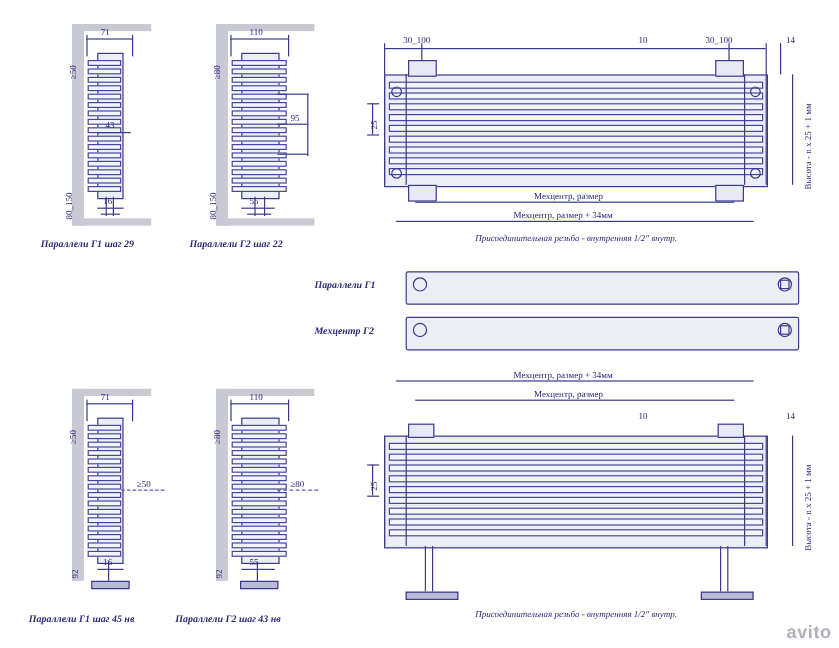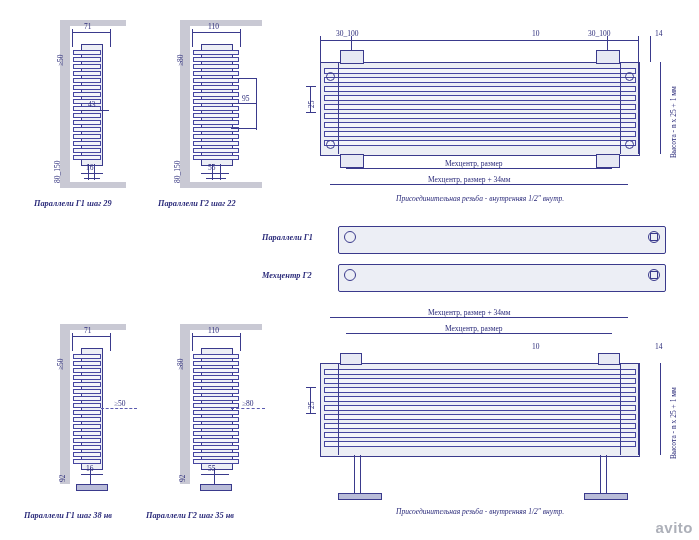--- a/index.html
+++ b/index.html
@@ -249,7 +249,7 @@
     <div class="lbl vert" style="left:8px;top:48px;transform:rotate(-90deg);">≥50</div>
     <div class="lbl vert" style="left:10px;top:160px;transform:rotate(-90deg);">92</div>
   </div>
-  <div class="lbl cap" style="left:24px;top:511px;">Параллели Г1 шаг 38 нв</div>
+  <div class="lbl cap" style="left:24px;top:511px;">Параллели Г1 шаг 45 нв</div>
 
   <div class="abs" style="left:168px;top:322px;width:110px;height:175px;">
     <div class="wall" style="left:12px;top:2px;width:10px;height:160px;"></div>

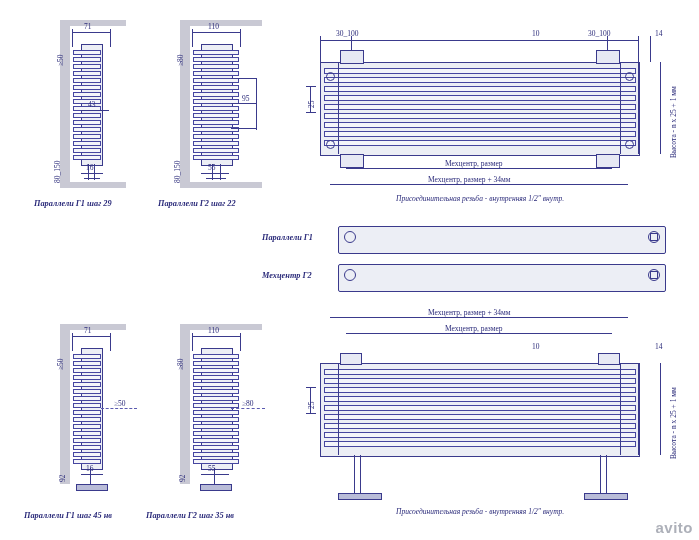--- a/index.html
+++ b/index.html
@@ -292,7 +292,7 @@
     <div class="lbl vert" style="left:8px;top:48px;transform:rotate(-90deg);">≥80</div>
     <div class="lbl vert" style="left:10px;top:160px;transform:rotate(-90deg);">92</div>
   </div>
-  <div class="lbl cap" style="left:146px;top:511px;">Параллели Г2 шаг 35 нв</div>
+  <div class="lbl cap" style="left:146px;top:511px;">Параллели Г2 шаг 43 нв</div>
 
   <div class="abs" style="left:300px;top:315px;width:390px;height:200px;">
 

